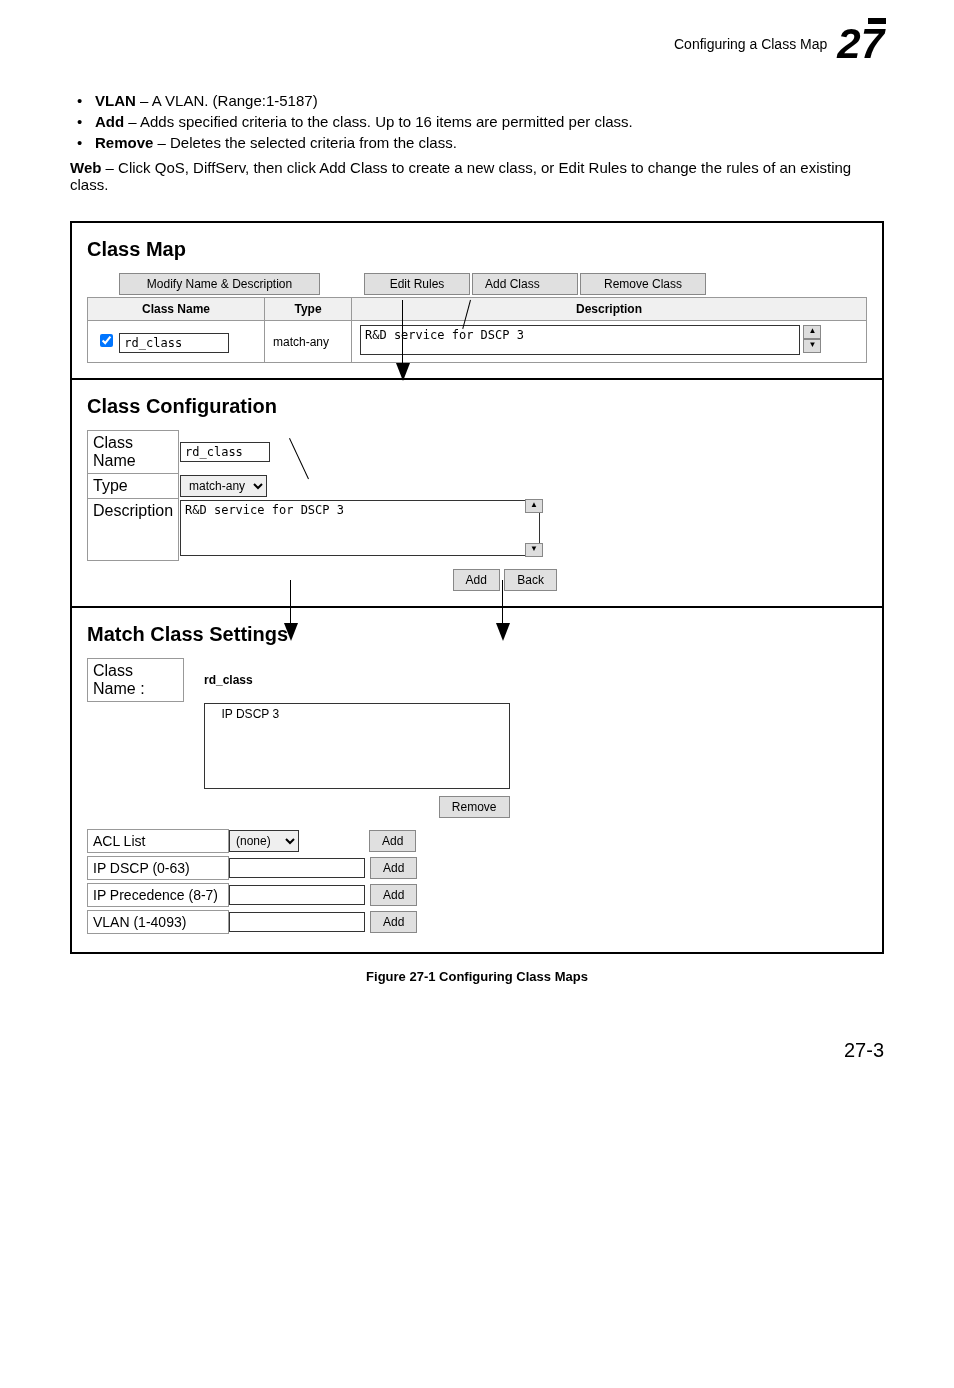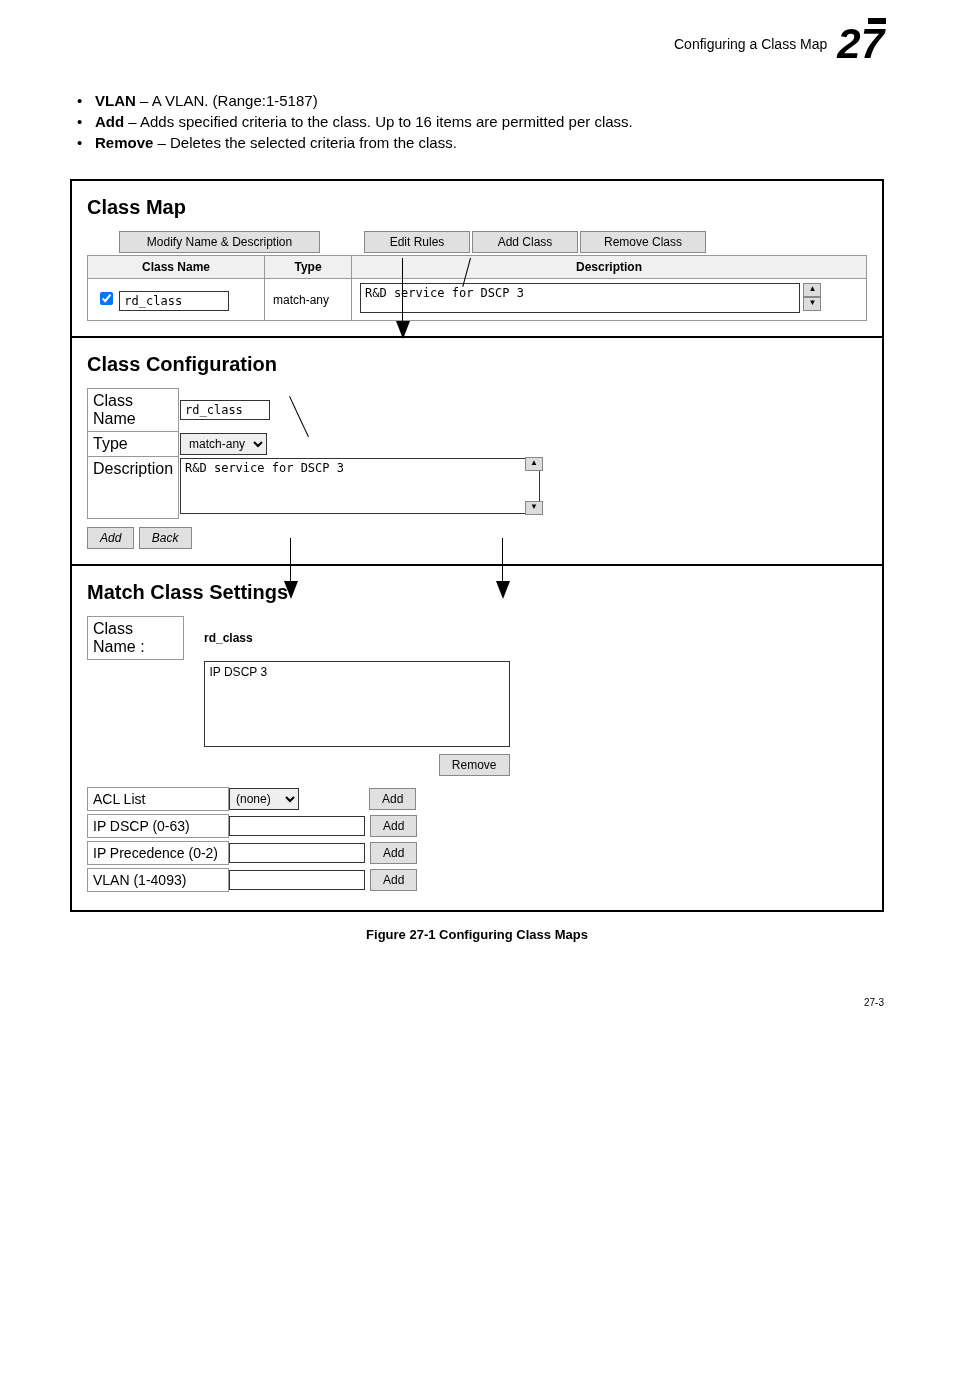--- a/index.html
+++ b/index.html
@@ -193,6 +193,9 @@
     <li><b>Add</b><span> – Adds specified criteria to the class. Up to 16 items are permitted per class.</span></li>
     <li><b>Remove</b><span> – Deletes the selected criteria from the class.</span></li>
   </ul>
+  <p class="body-text">
+    <b>Web</b><span> – Click QoS, DiffServ, then click Add Class to create a new class, or Edit Rules to change the rules of an existing class.</span>
+  </p>
 
   <div class="figure-box" style="position:relative;margin-top:28px;">
     <div class="panel-title">Class Map</div>

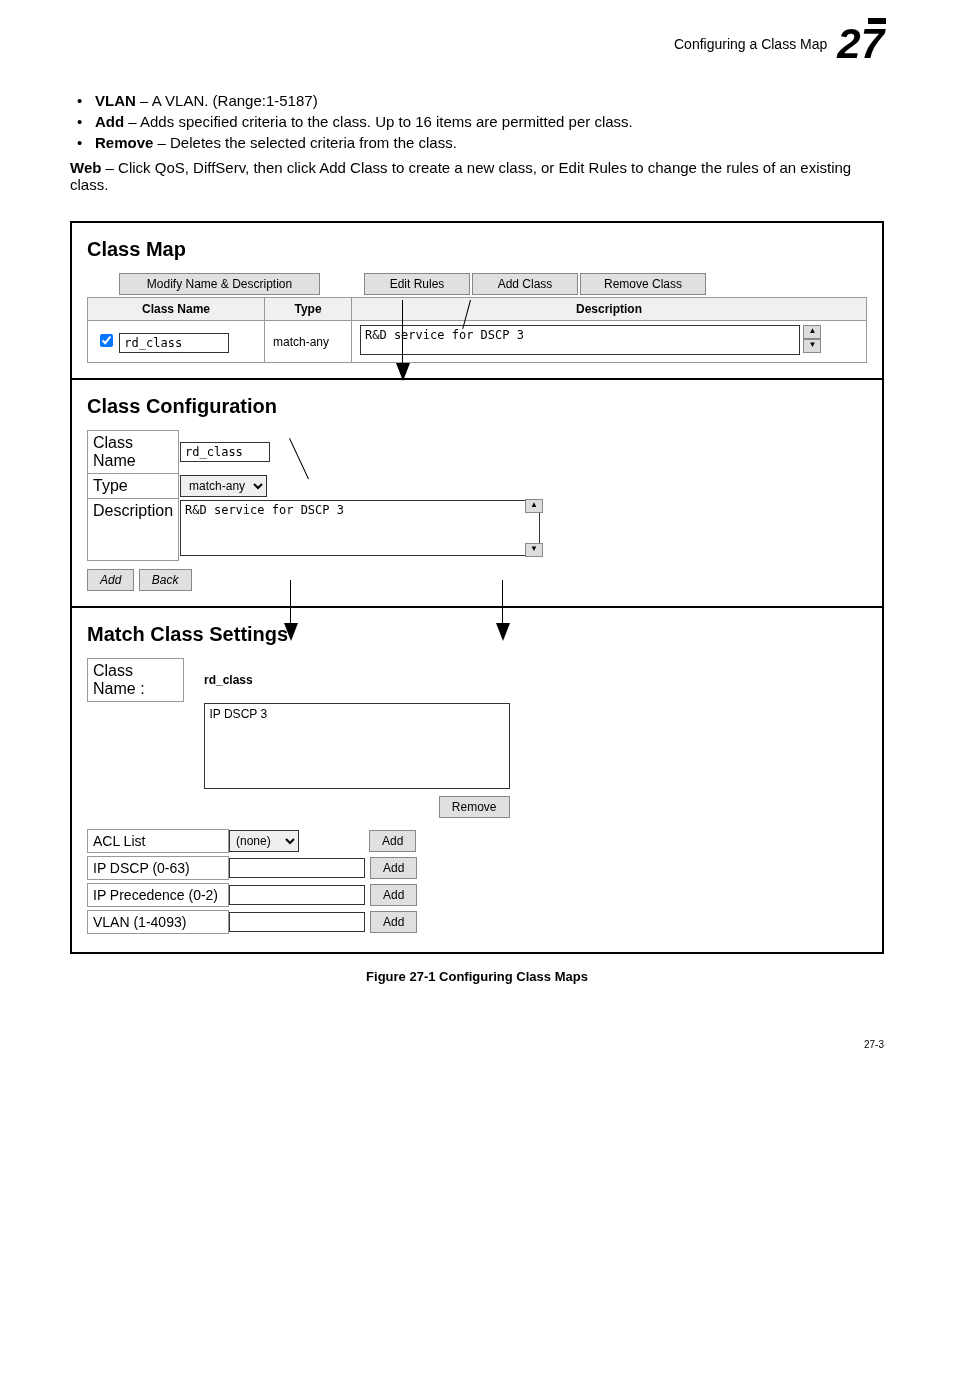--- a/index.html
+++ b/index.html
@@ -204,7 +204,7 @@
       <span class="btn" style="width:175px;text-align:center;">Modify Name &amp; Description</span>
       <span style="width:40px;"></span>
       <span class="btn" style="width:80px;text-align:center;">Edit Rules</span>
-      <span class="btn" style="width:80px;text-align:center;">Add Class</span>
+      <span class="btn" style="width:80px;text-align:left;">Add Class</span>
       <span class="btn" style="width:100px;text-align:center;">Remove Class</span>
     </div>
     <table class="class-table">

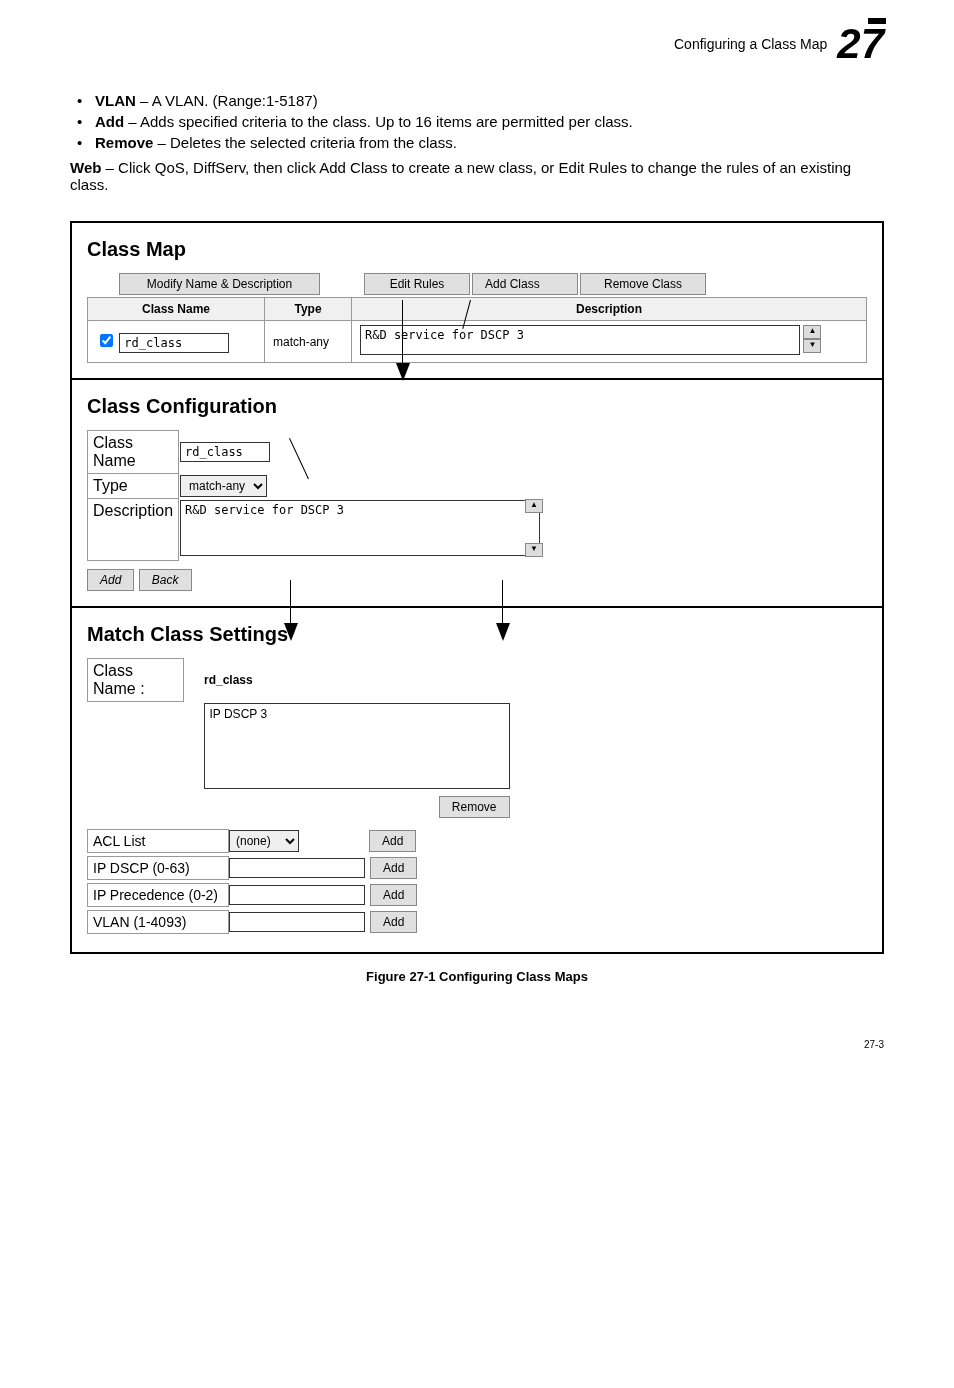--- a/index.html
+++ b/index.html
@@ -110,9 +110,8 @@
       font-family: Arial, sans-serif;
     }
     .btn-right {
-      text-align: left;
+      text-align: right;
       margin-top: 8px;
-      font-style: italic;
     }
     .listbox {
       border: 1px solid #333;

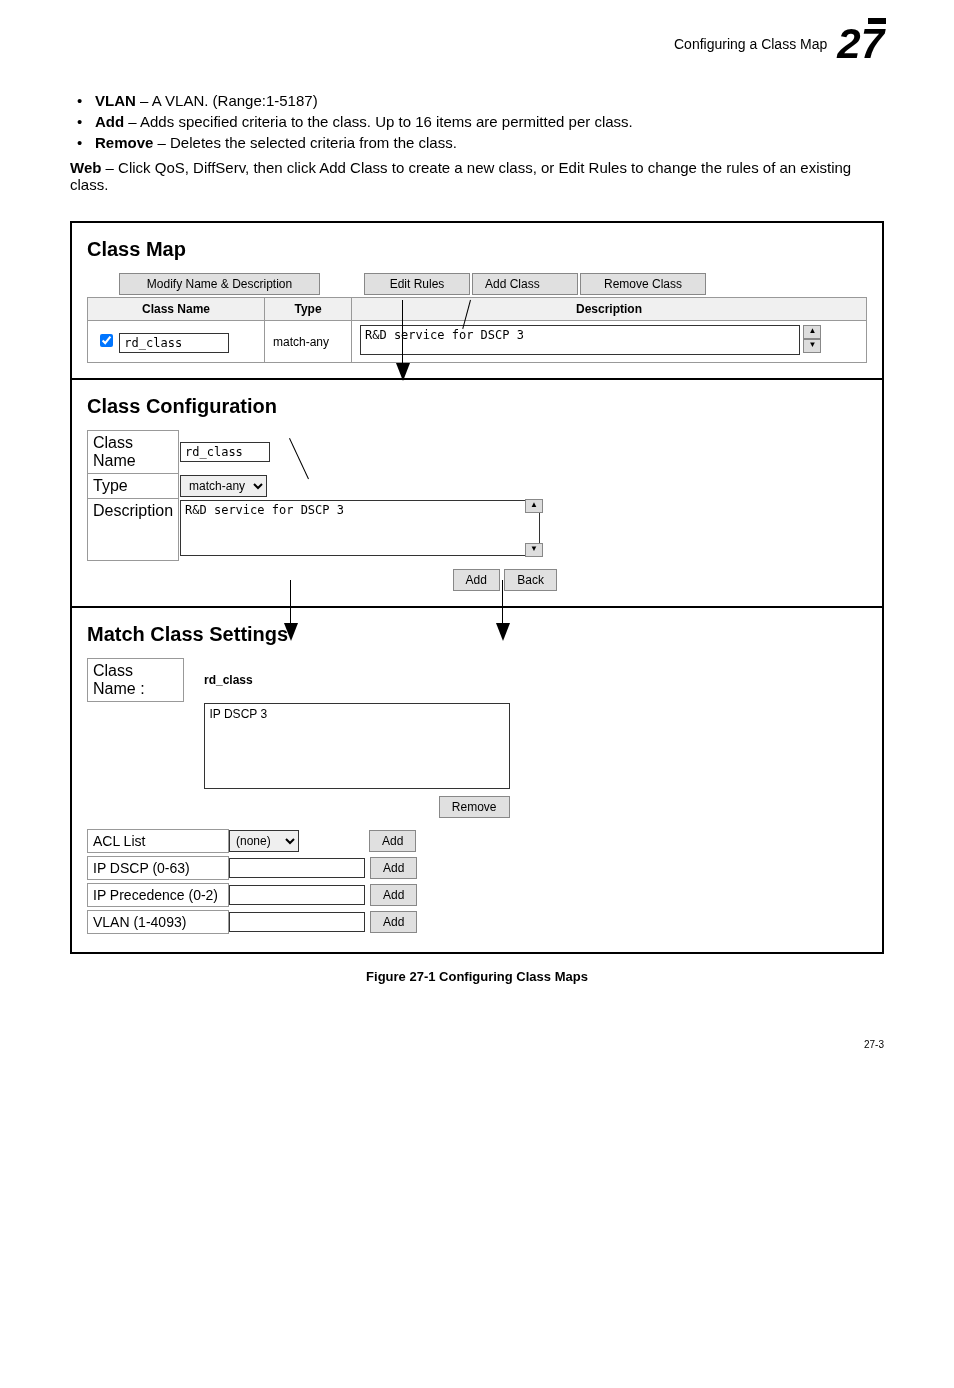--- a/index.html
+++ b/index.html
@@ -123,6 +123,7 @@
     }
     .listbox-item {
       padding: 1px 3px;
+      margin-left: 12px;
     }
     .match-row {
       display: flex;

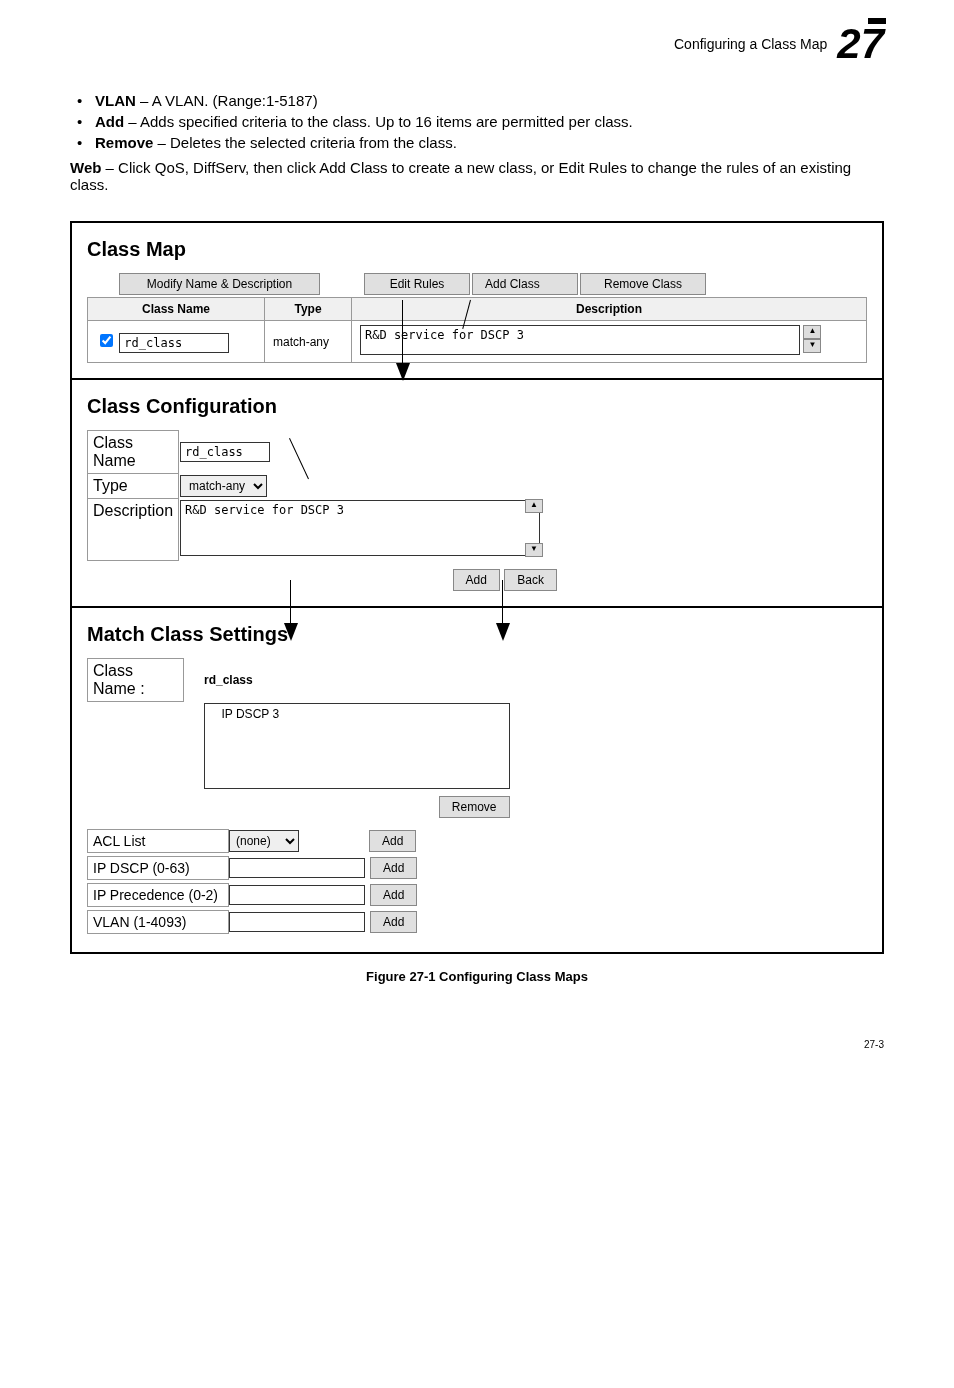--- a/index.html
+++ b/index.html
@@ -317,7 +317,7 @@
       <span class="btn">Add</span>
     </div>
     <div class="match-row">
-      <span class="match-label">IP Precedence (0-2)</span>
+      <span class="match-label">IP Precedence (8-7)</span>
       <input class="match-input" style="">
       <span class="btn">Add</span>
     </div>

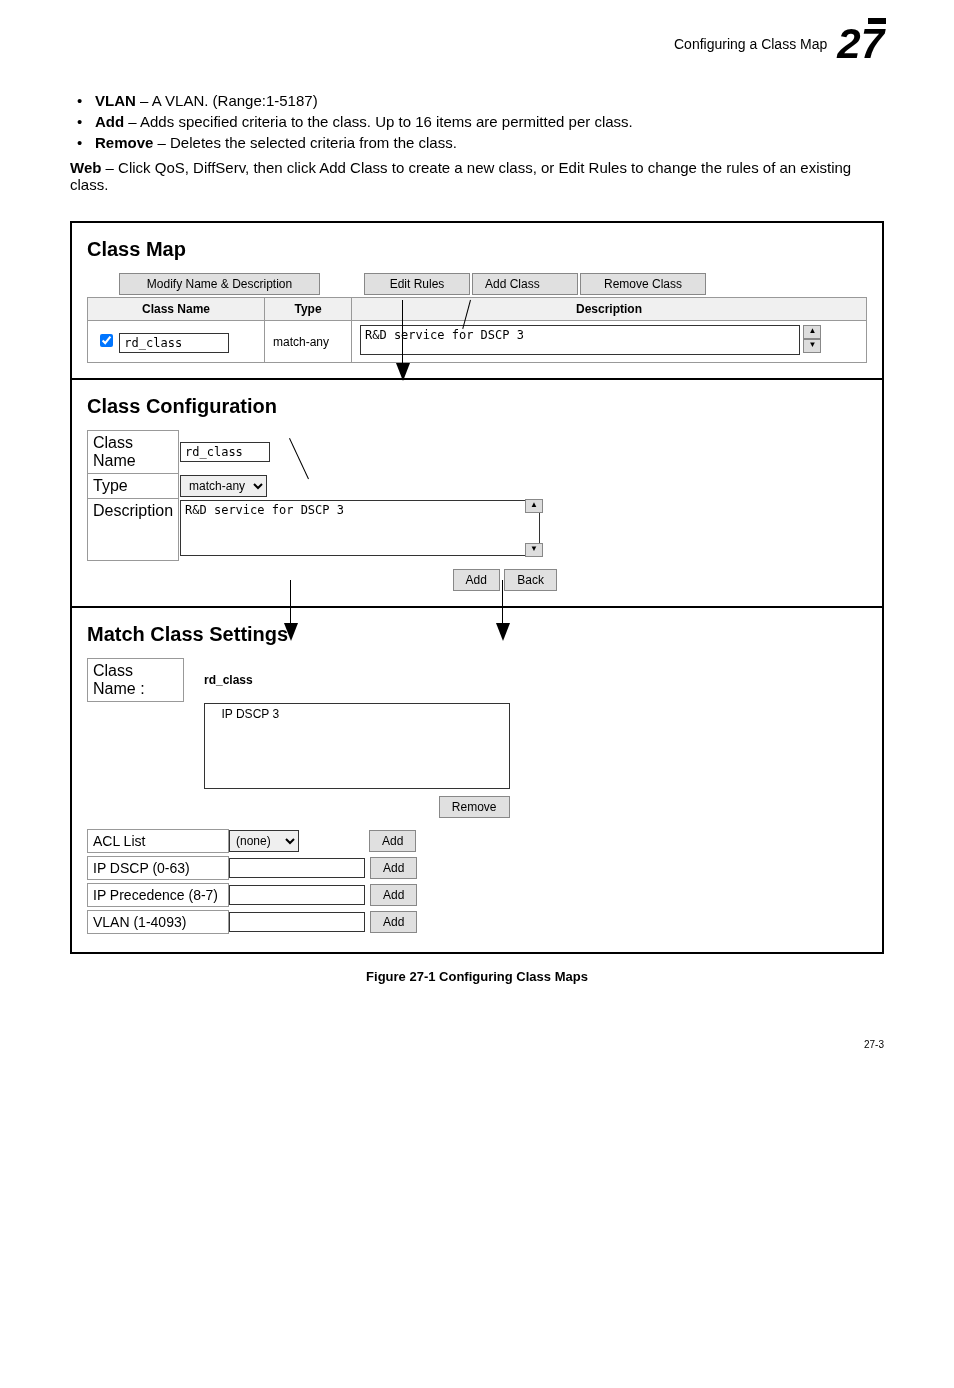--- a/index.html
+++ b/index.html
@@ -152,7 +152,7 @@
     .page-num {
       text-align: right;
       padding: 30px 70px;
-      font-size: 10px;
+      font-size: 20px;
     }
     .scroll-btns {
       width: 18px;

